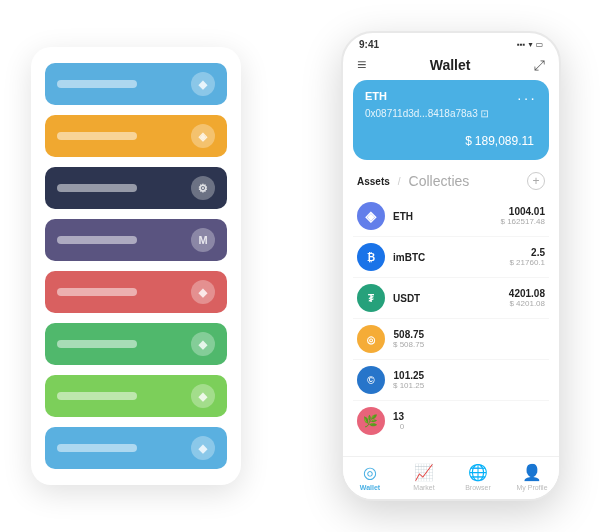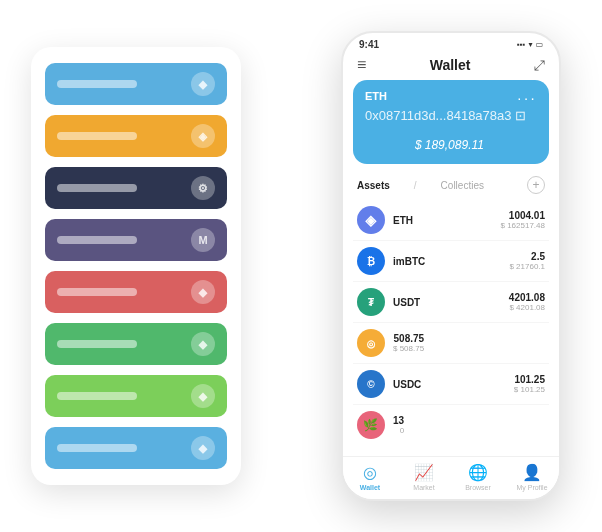--- a/index.html
+++ b/index.html
@@ -140,7 +140,7 @@
     .eth-label { font-size: 11px; font-weight: 700; }
     .eth-dots { font-size: 14px; letter-spacing: 2px; }
 
-    .eth-address { font-size: 13px; opacity: 0.85; margin-bottom: 8px; }
+    .eth-address { font-size: 10px; opacity: 0.85; margin-bottom: 8px; }
 
     .eth-balance {
       font-size: 20px;

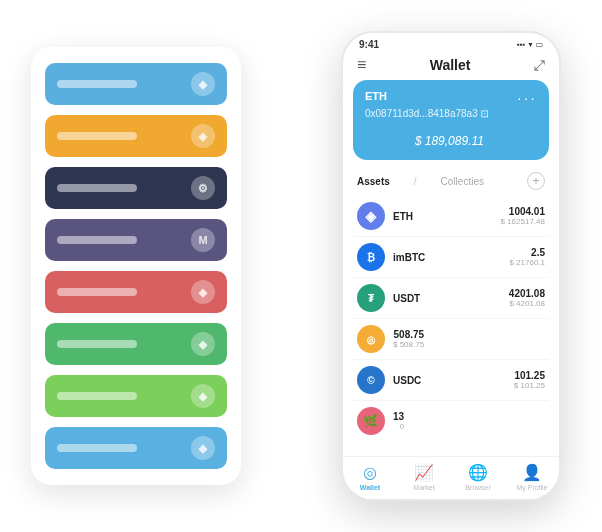--- a/index.html
+++ b/index.html
@@ -145,8 +145,7 @@
     .eth-balance {
       font-size: 20px;
       font-weight: 700;
-      text-align: center;
-      font-style: italic;
+      text-align: right;
     }
 
     .eth-balance span { font-size: 12px; font-weight: 400; margin-right: 3px; }

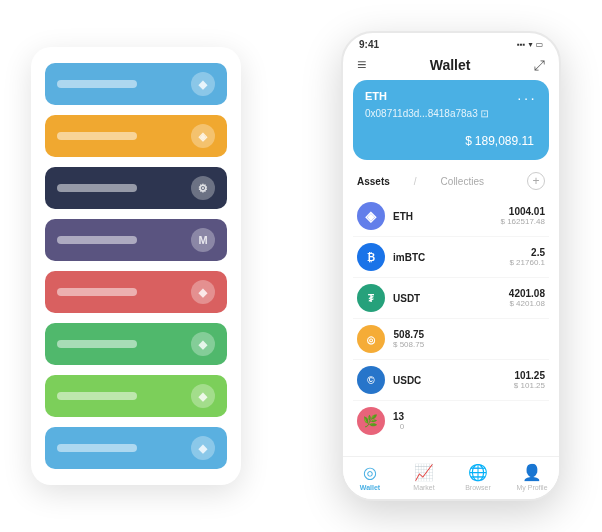--- a/index.html
+++ b/index.html
@@ -158,7 +158,7 @@
       padding: 4px 14px 6px;
     }
 
-    .assets-tabs { display: flex; gap: 24px; align-items: center; }
+    .assets-tabs { display: flex; gap: 8px; align-items: center; }
     .assets-tab-active { font-size: 10px; font-weight: 700; color: #222; }
     .assets-tab-divider { color: #ccc; font-size: 10px; }
     .assets-tab-inactive { font-size: 10px; color: #aaa; }

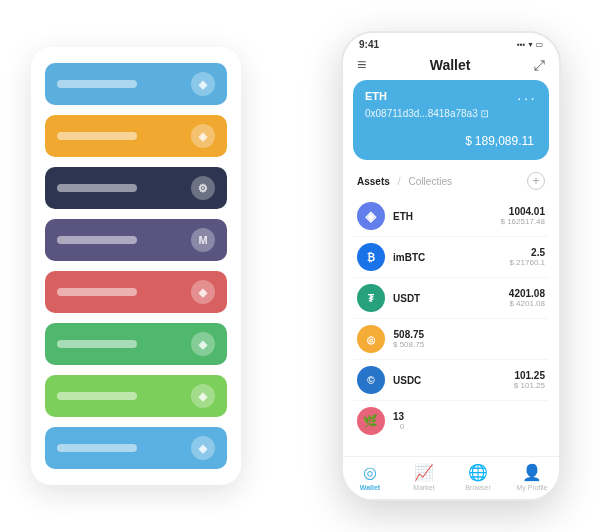--- a/index.html
+++ b/index.html
@@ -161,7 +161,7 @@
     .assets-tabs { display: flex; gap: 8px; align-items: center; }
     .assets-tab-active { font-size: 10px; font-weight: 700; color: #222; }
     .assets-tab-divider { color: #ccc; font-size: 10px; }
-    .assets-tab-inactive { font-size: 10px; color: #aaa; }
+    .assets-tab-inactive { font-size: 14px; color: #aaa; }
     .assets-add { width: 18px; height: 18px; border-radius: 50%; border: 1.5px solid #ccc; display: flex; align-items: center; justify-content: center; font-size: 12px; color: #aaa; cursor: pointer; }
 
     

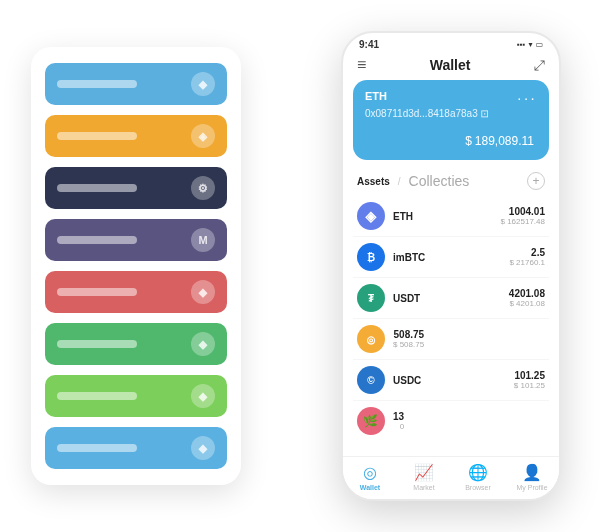--- a/index.html
+++ b/index.html
@@ -355,9 +355,6 @@
 
       <div class="asset-item">
         <div class="asset-icon asset-icon-usdc" style="font-size:10px">©</div>
-        <div class="asset-name-col">
-          <div class="asset-name">USDC</div>
-        </div>
         <div class="asset-values">
           <div class="asset-amount">101.25</div>
           <div class="asset-usd">$ 101.25</div>

